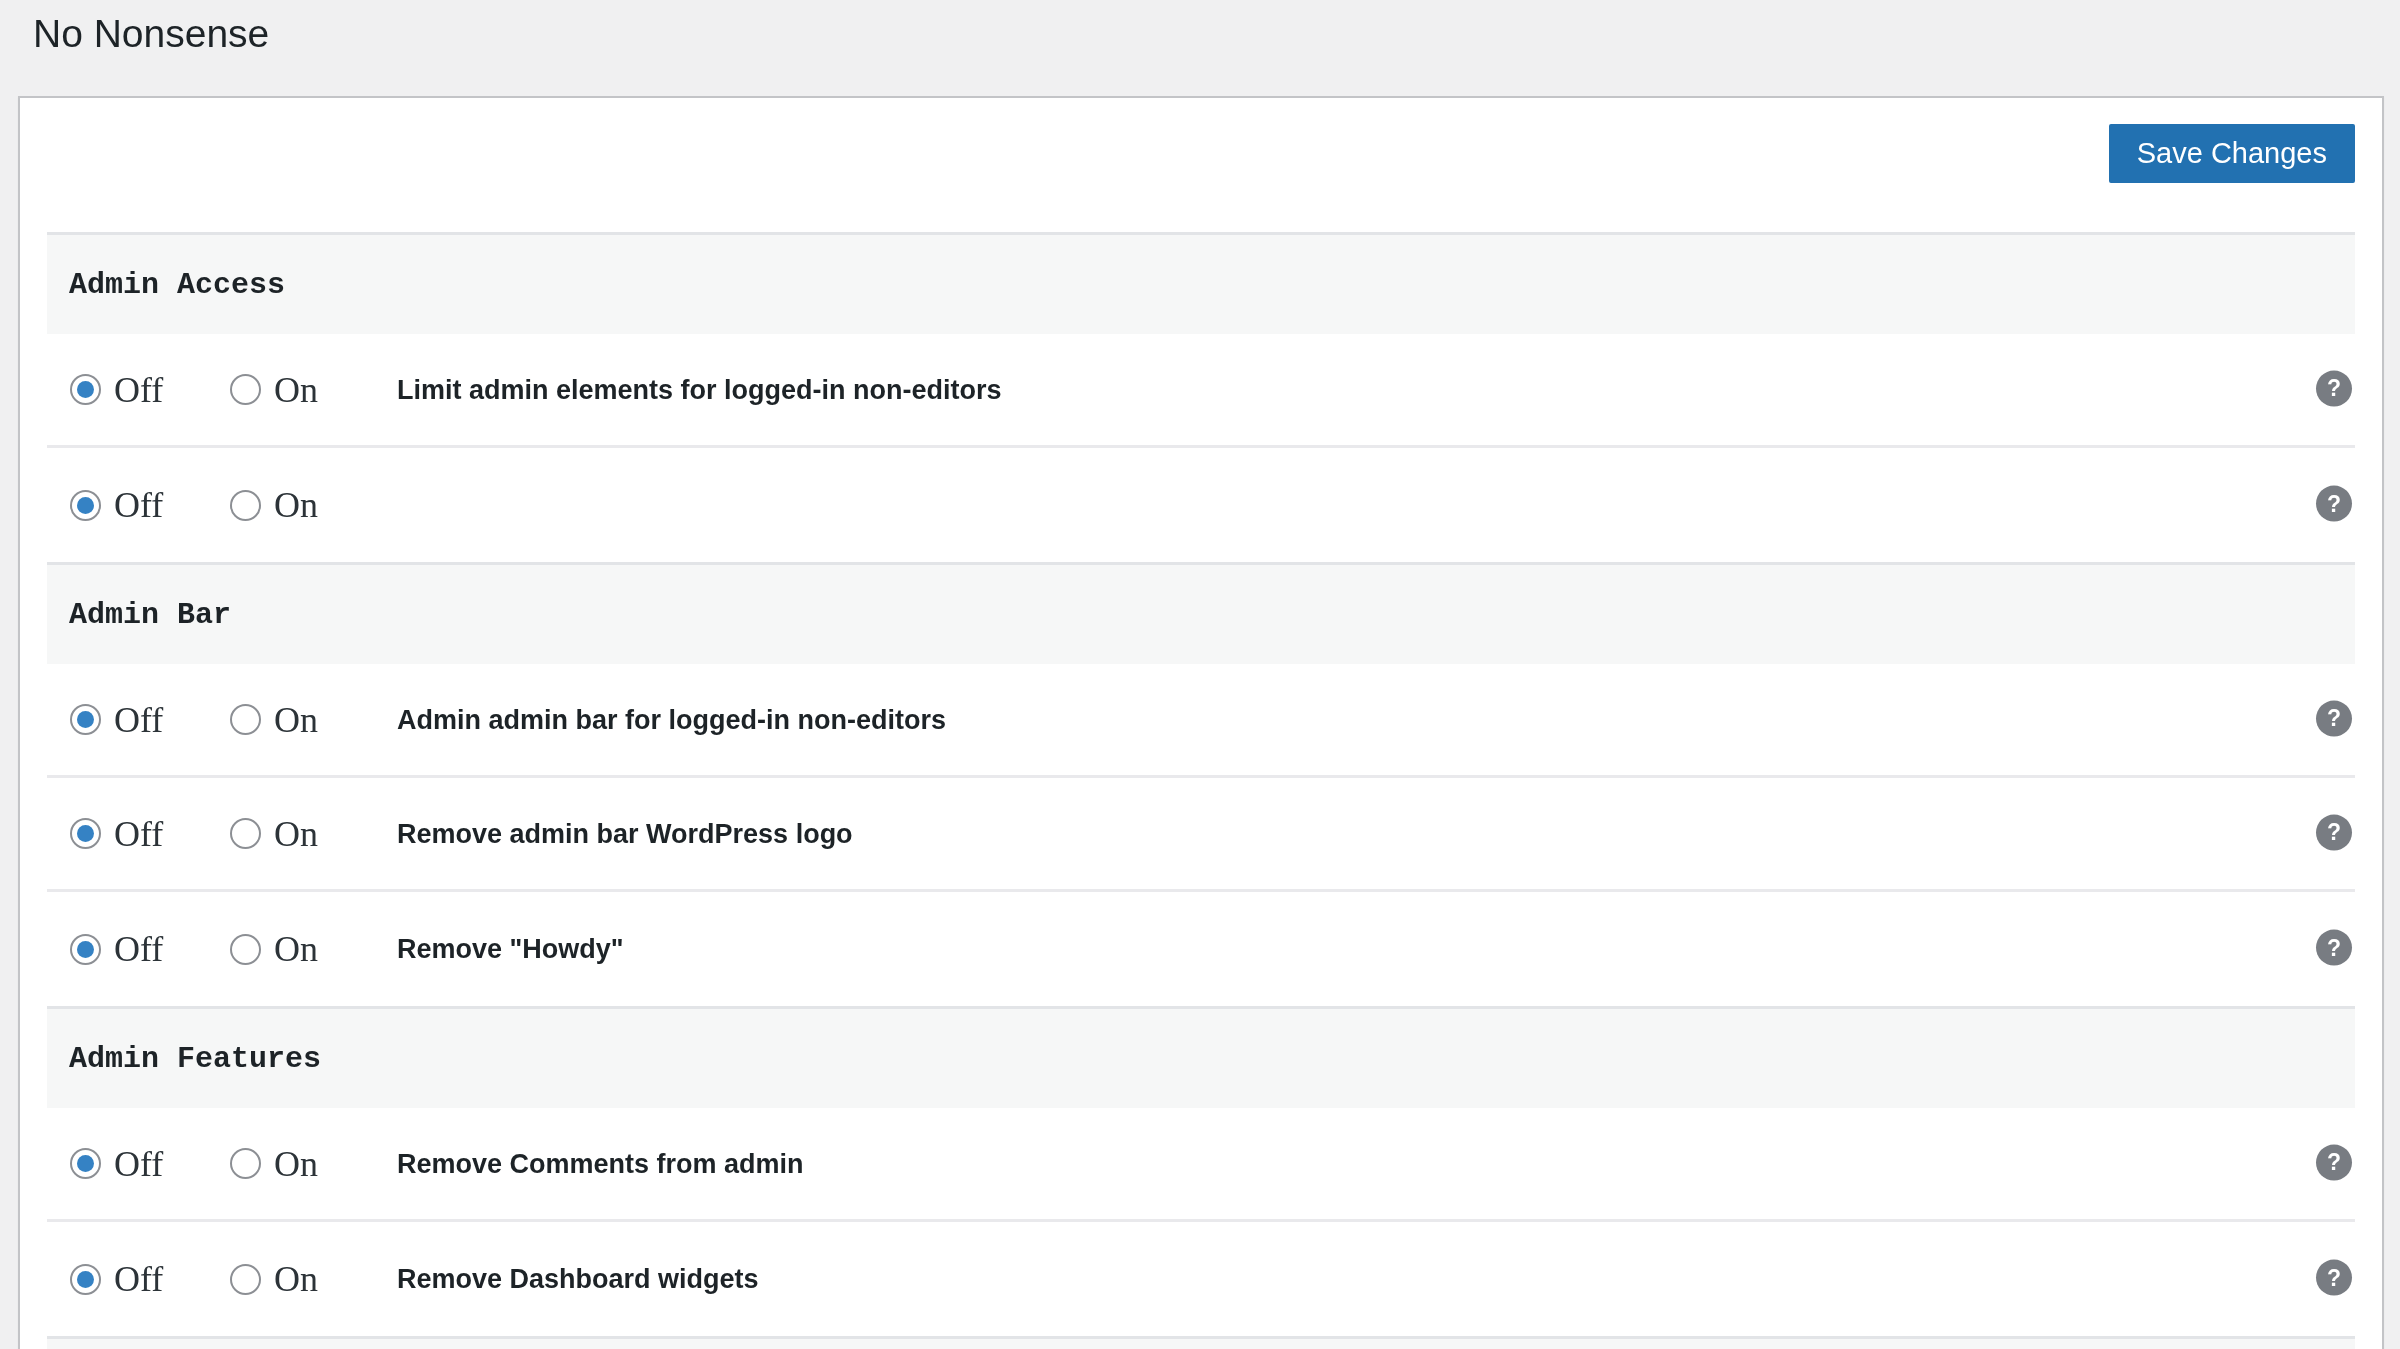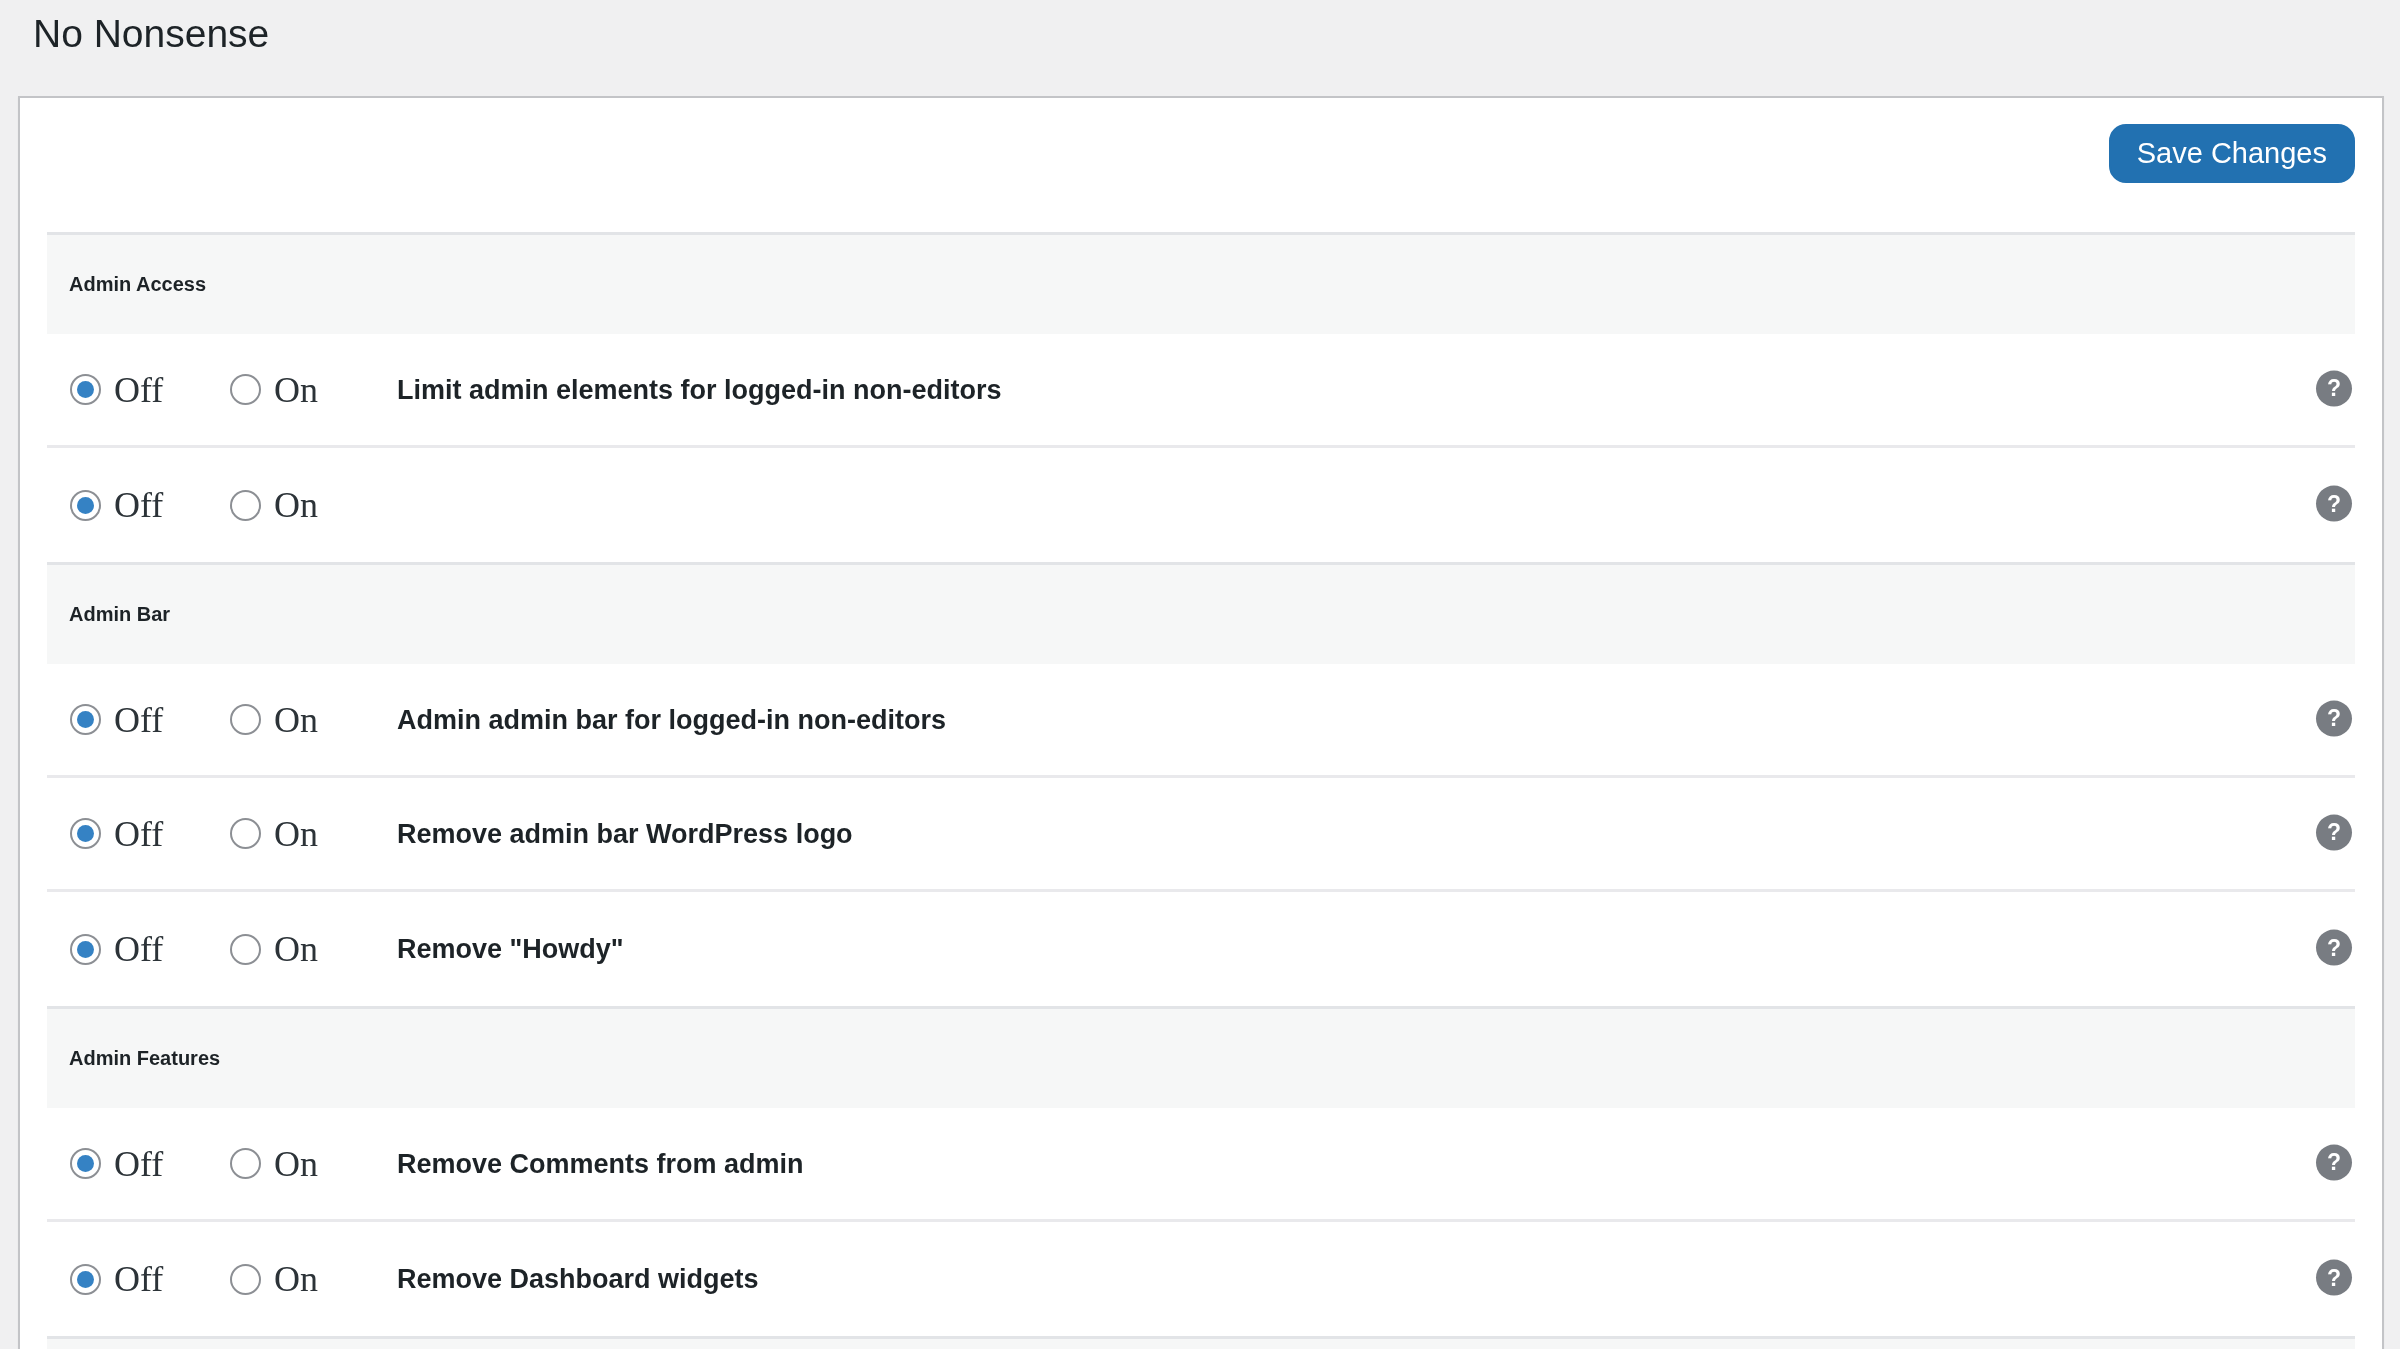--- a/index.html
+++ b/index.html
@@ -28,7 +28,7 @@
   .toolbar{height:59px;margin-bottom:49px;}
   .save-btn{
     display:block;margin-left:auto;height:59px;padding:0 26px;
-    background:var(--accent);border:2px solid var(--accent);border-radius:17px;
+    background:var(--accent);border:2px solid var(--accent);border-radius:2px;
     color:#fff;font-size:29px;font-family:inherit;cursor:pointer;
   }
   .section-header{

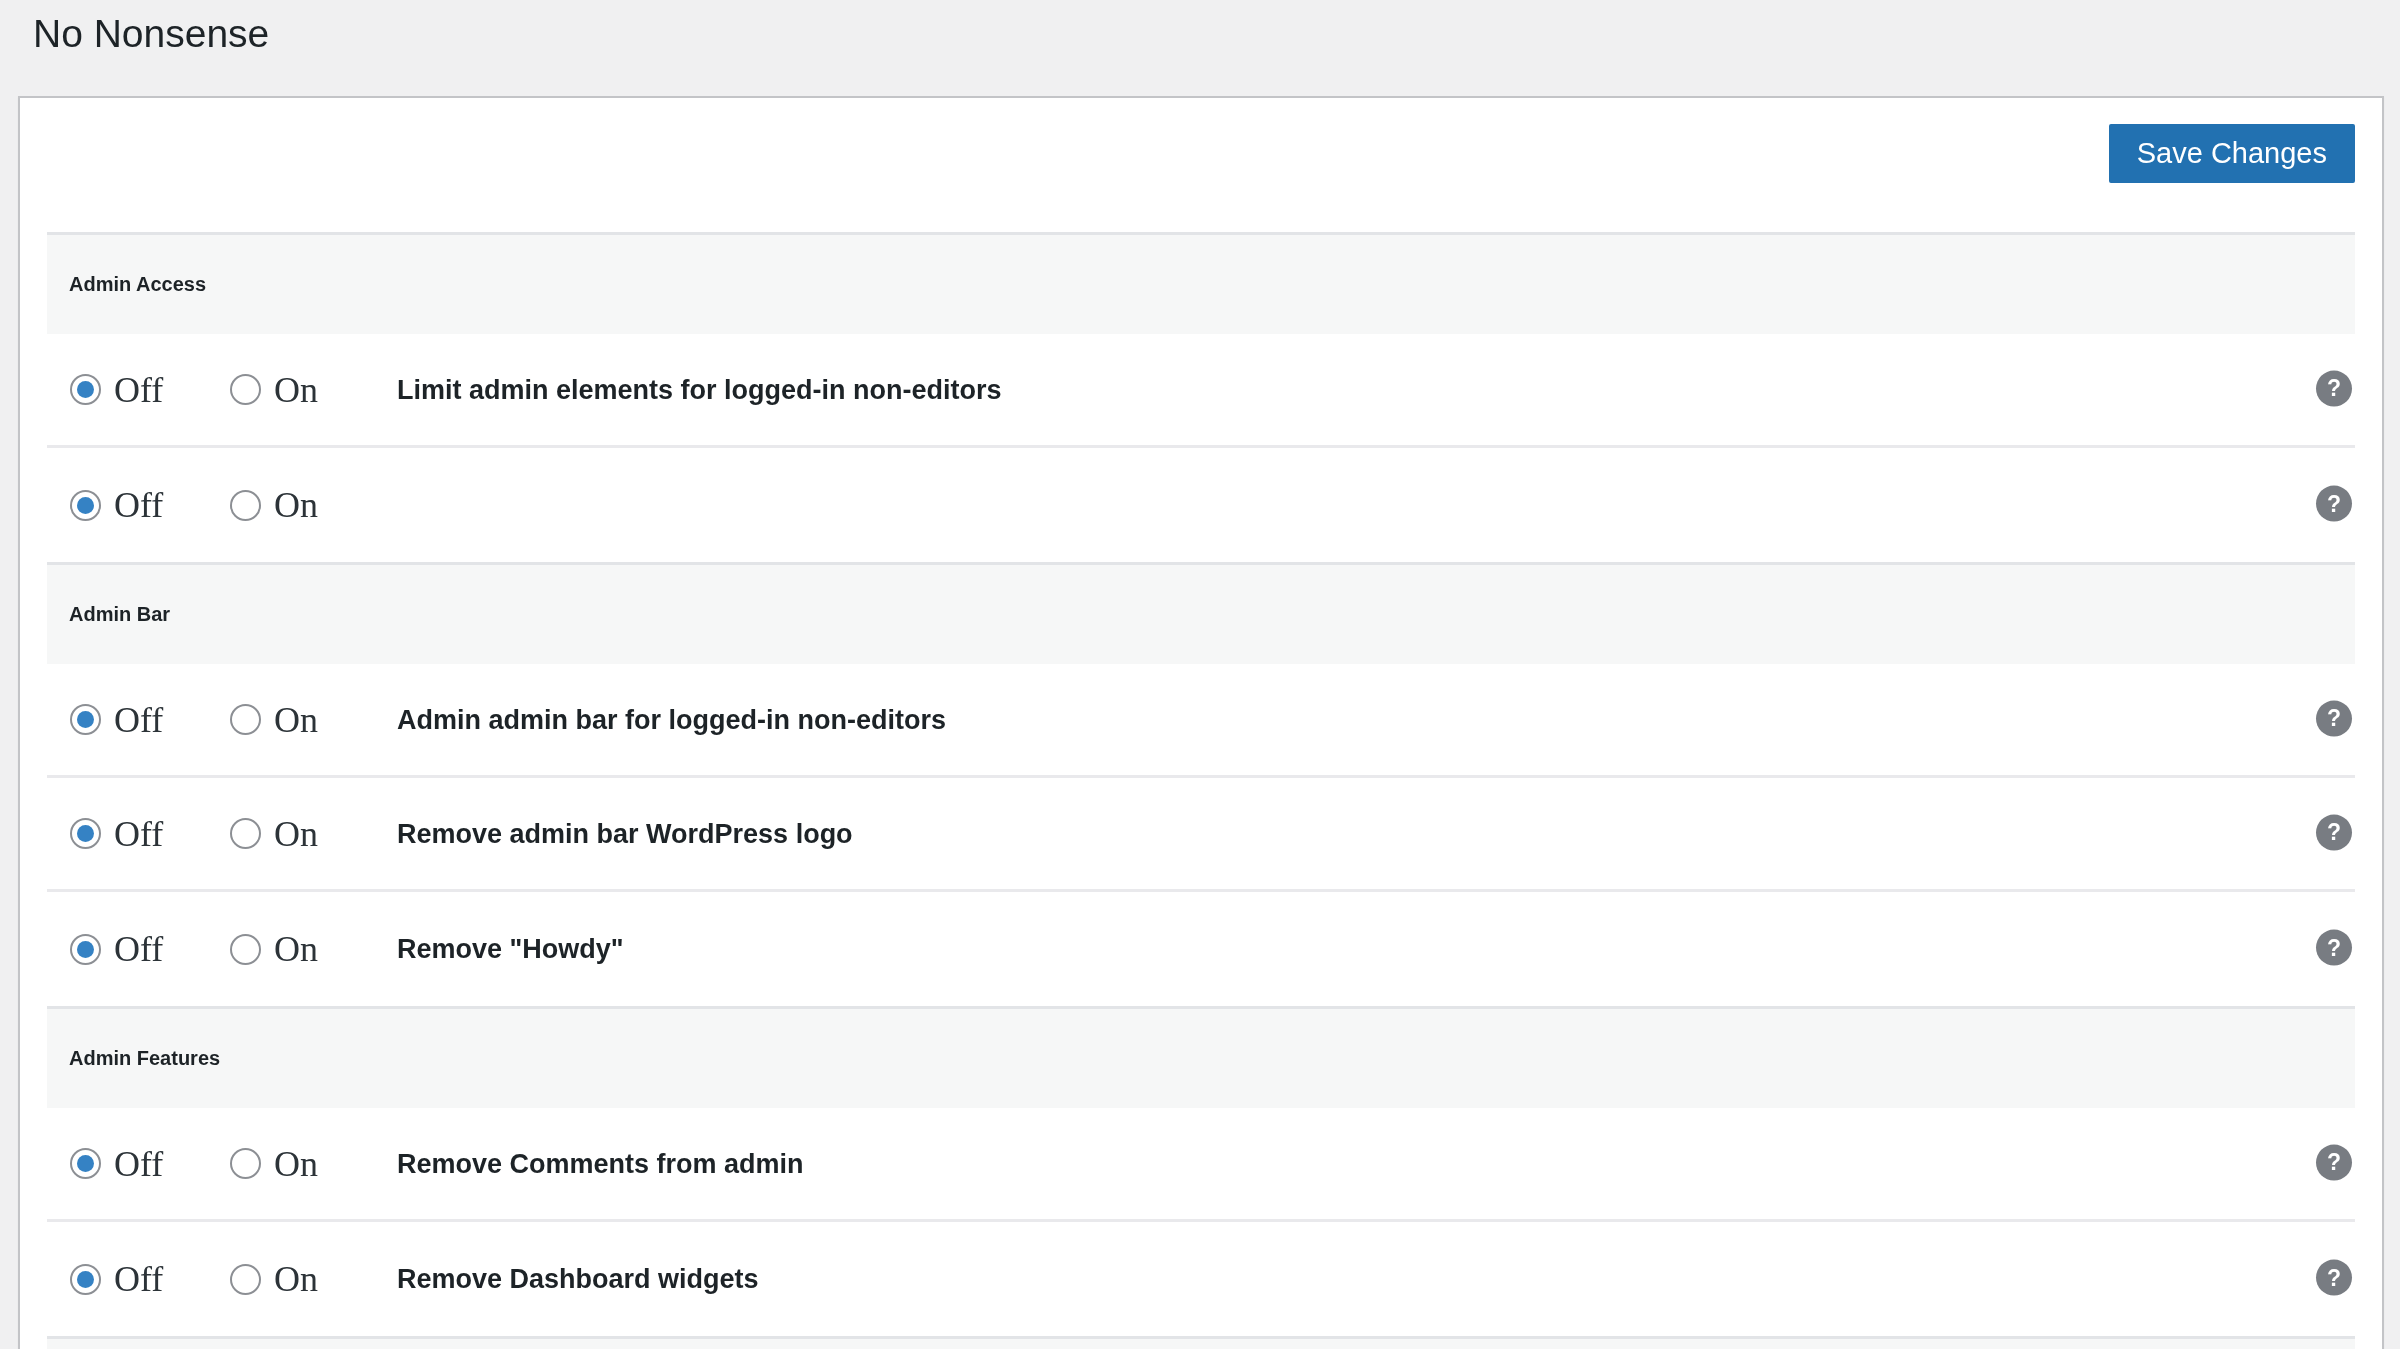--- a/index.html
+++ b/index.html
@@ -34,7 +34,7 @@
   .section-header{
     height:102px;background:var(--band-bg);border-top:3px solid var(--band-border);
     display:flex;align-items:center;padding-left:22px;
-    font-size:20px;font-weight:600;color:var(--text);
+    font-size:30px;font-weight:600;color:var(--text);font-family:Liberation Mono, monospace;
   }
   .setting-row{position:relative;height:114px;}
   .setting-row.divided{border-bottom:3px solid var(--divider);}

